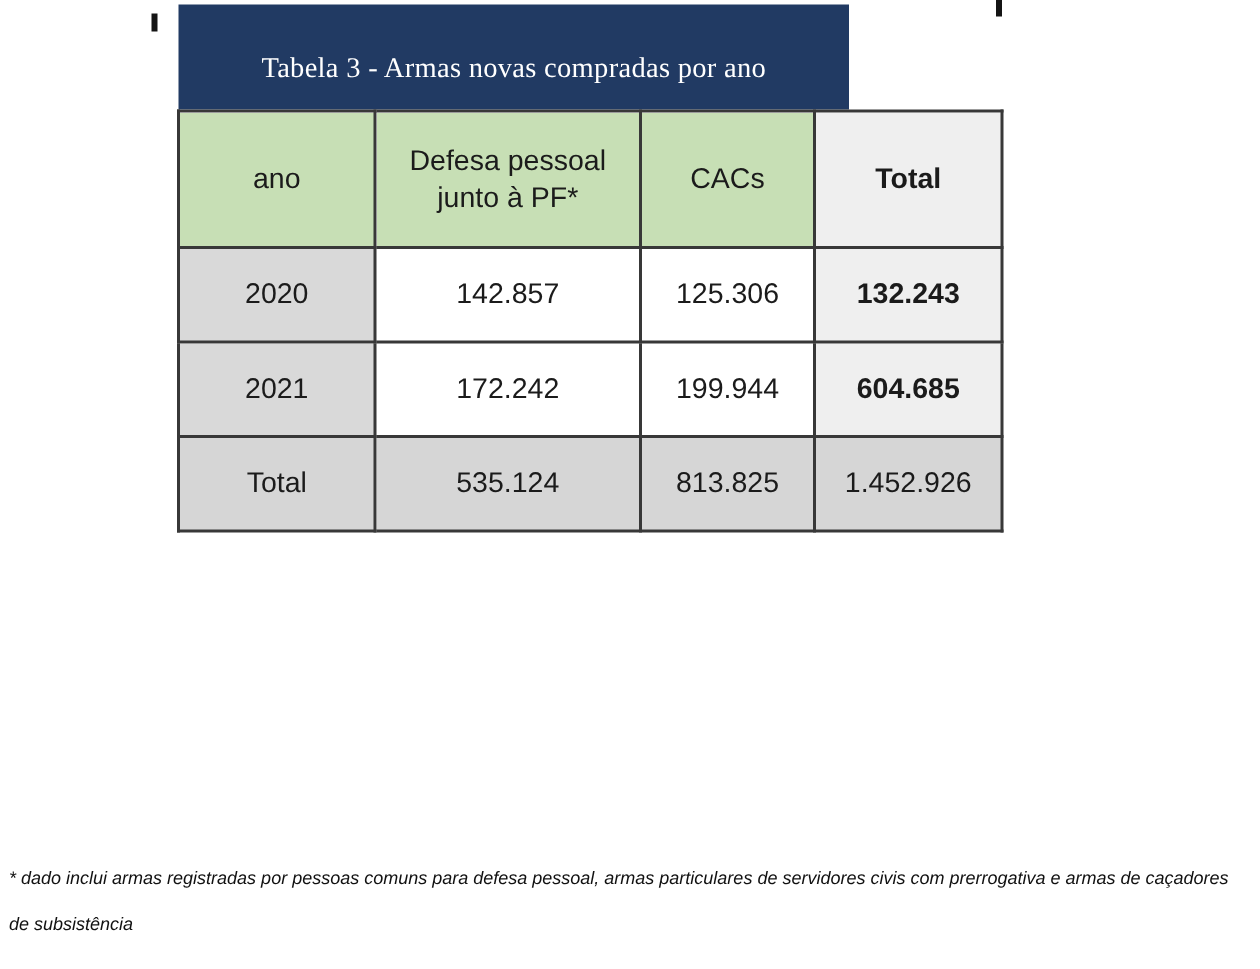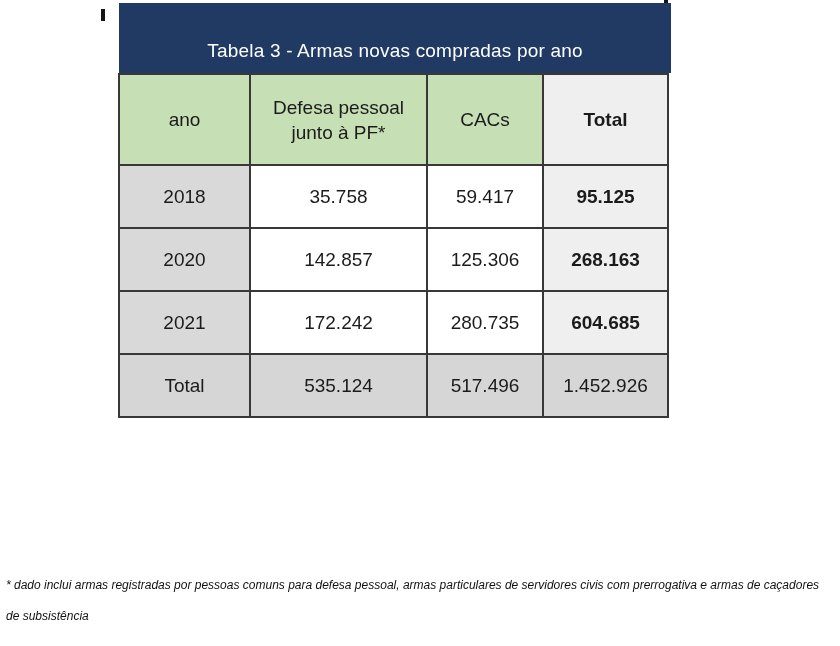--- a/index.html
+++ b/index.html
@@ -11,11 +11,11 @@
   .artifact-right{left:664px;top:0px;width:4px;height:11px;}
 
   .title-bar{
-    position:absolute;left:119px;top:3px;width:552px;height:70px;
+    position:absolute;left:119px;top:3px;width:447px;height:70px;
     background:#213a63;color:#ffffff;
     display:flex;align-items:flex-end;justify-content:center;
-    padding-bottom:11px;box-sizing:border-box;
-    font-size:19px;letter-spacing:0.2px;
+    padding-bottom:16px;box-sizing:border-box;
+    font-size:19px;letter-spacing:0.2px;font-family:Liberation Serif, serif;
   }
 
   table.armas{

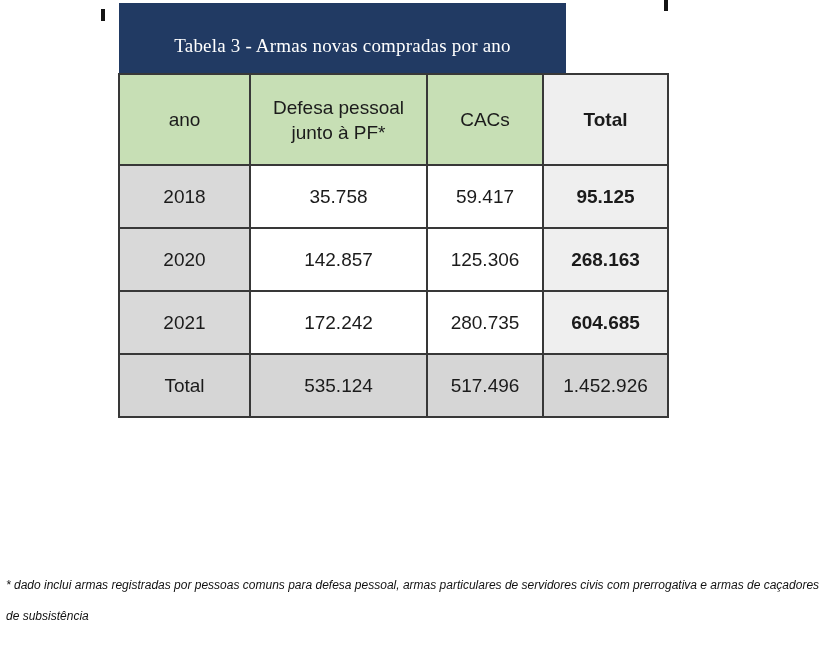--- a/index.html
+++ b/index.html
@@ -93,12 +93,6 @@
         <th class="h-total">Total</th>
       </tr>
 
-      <tr class="data-row">
-        <td class="c-ano">2018</td>
-        <td class="c-val">35.758</td>
-        <td class="c-val">59.417</td>
-        <td class="c-tot">95.125</td>
-      </tr>
 
 
       <tr class="data-row">

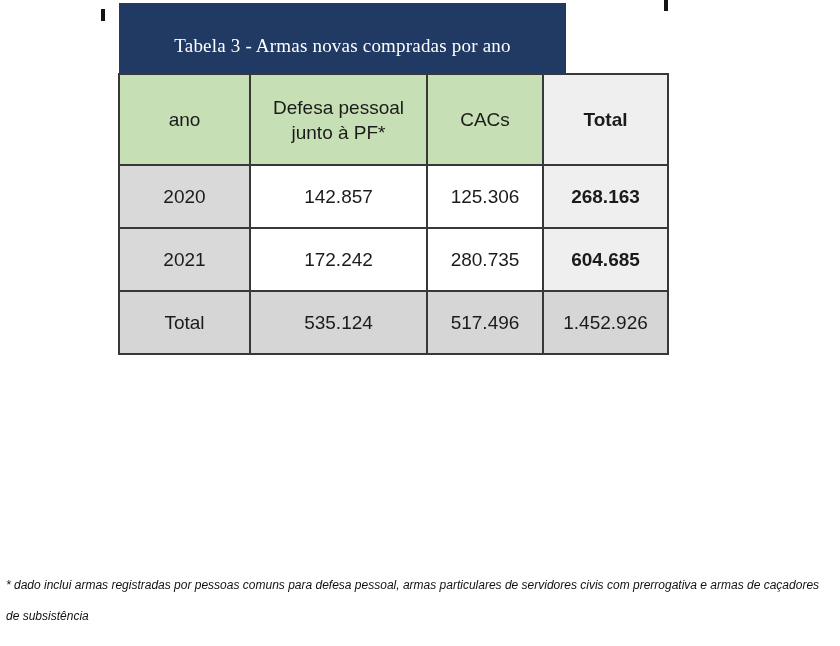--- a/index.html
+++ b/index.html
@@ -99,7 +99,7 @@
         <td class="c-ano">2020</td>
         <td class="c-val">142.857</td>
         <td class="c-val">125.306</td>
-        <td class="c-tot">268.163</td>
+        <td class="c-tot">132.243</td>
       </tr>
 
       <tr class="data-row">

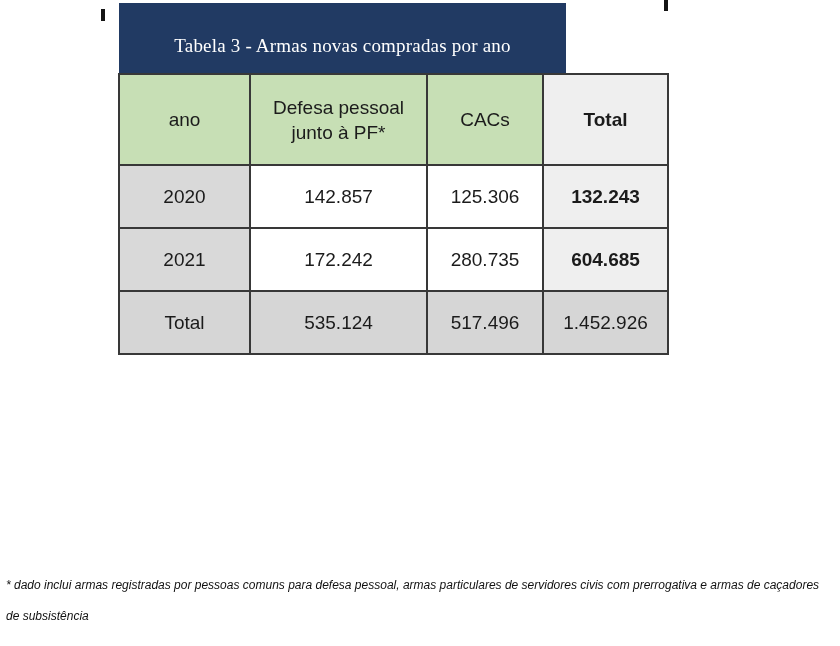--- a/index.html
+++ b/index.html
@@ -105,7 +105,7 @@
       <tr class="data-row">
         <td class="c-ano">2021</td>
         <td class="c-val">172.242</td>
-        <td class="c-val">280.735</td>
+        <td class="c-val">199.944</td>
         <td class="c-tot">604.685</td>
       </tr>
 

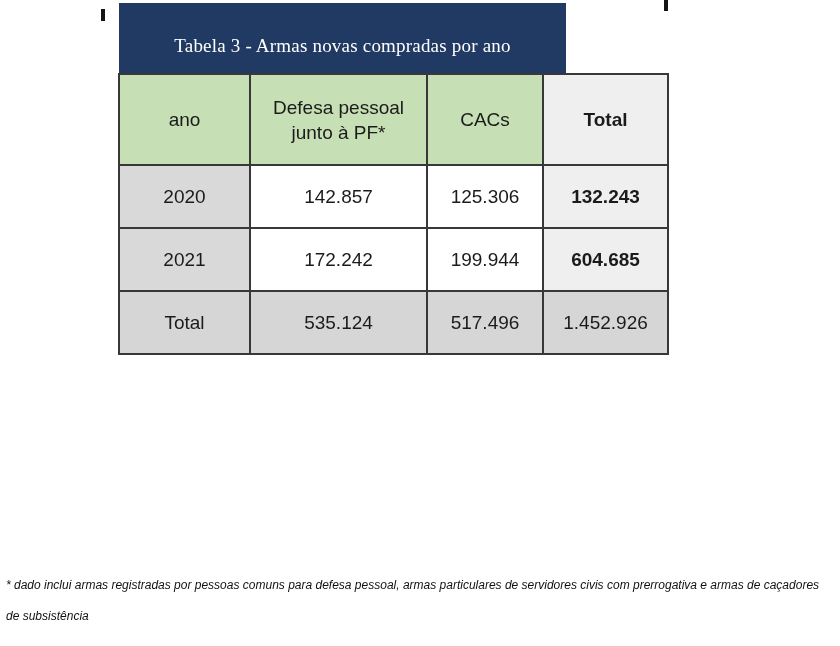--- a/index.html
+++ b/index.html
@@ -113,7 +113,7 @@
       <tr class="total-row">
         <td class="c-ano">Total</td>
         <td>535.124</td>
-        <td>517.496</td>
+        <td>813.825</td>
         <td>1.452.926</td>
       </tr>
     </tbody>

